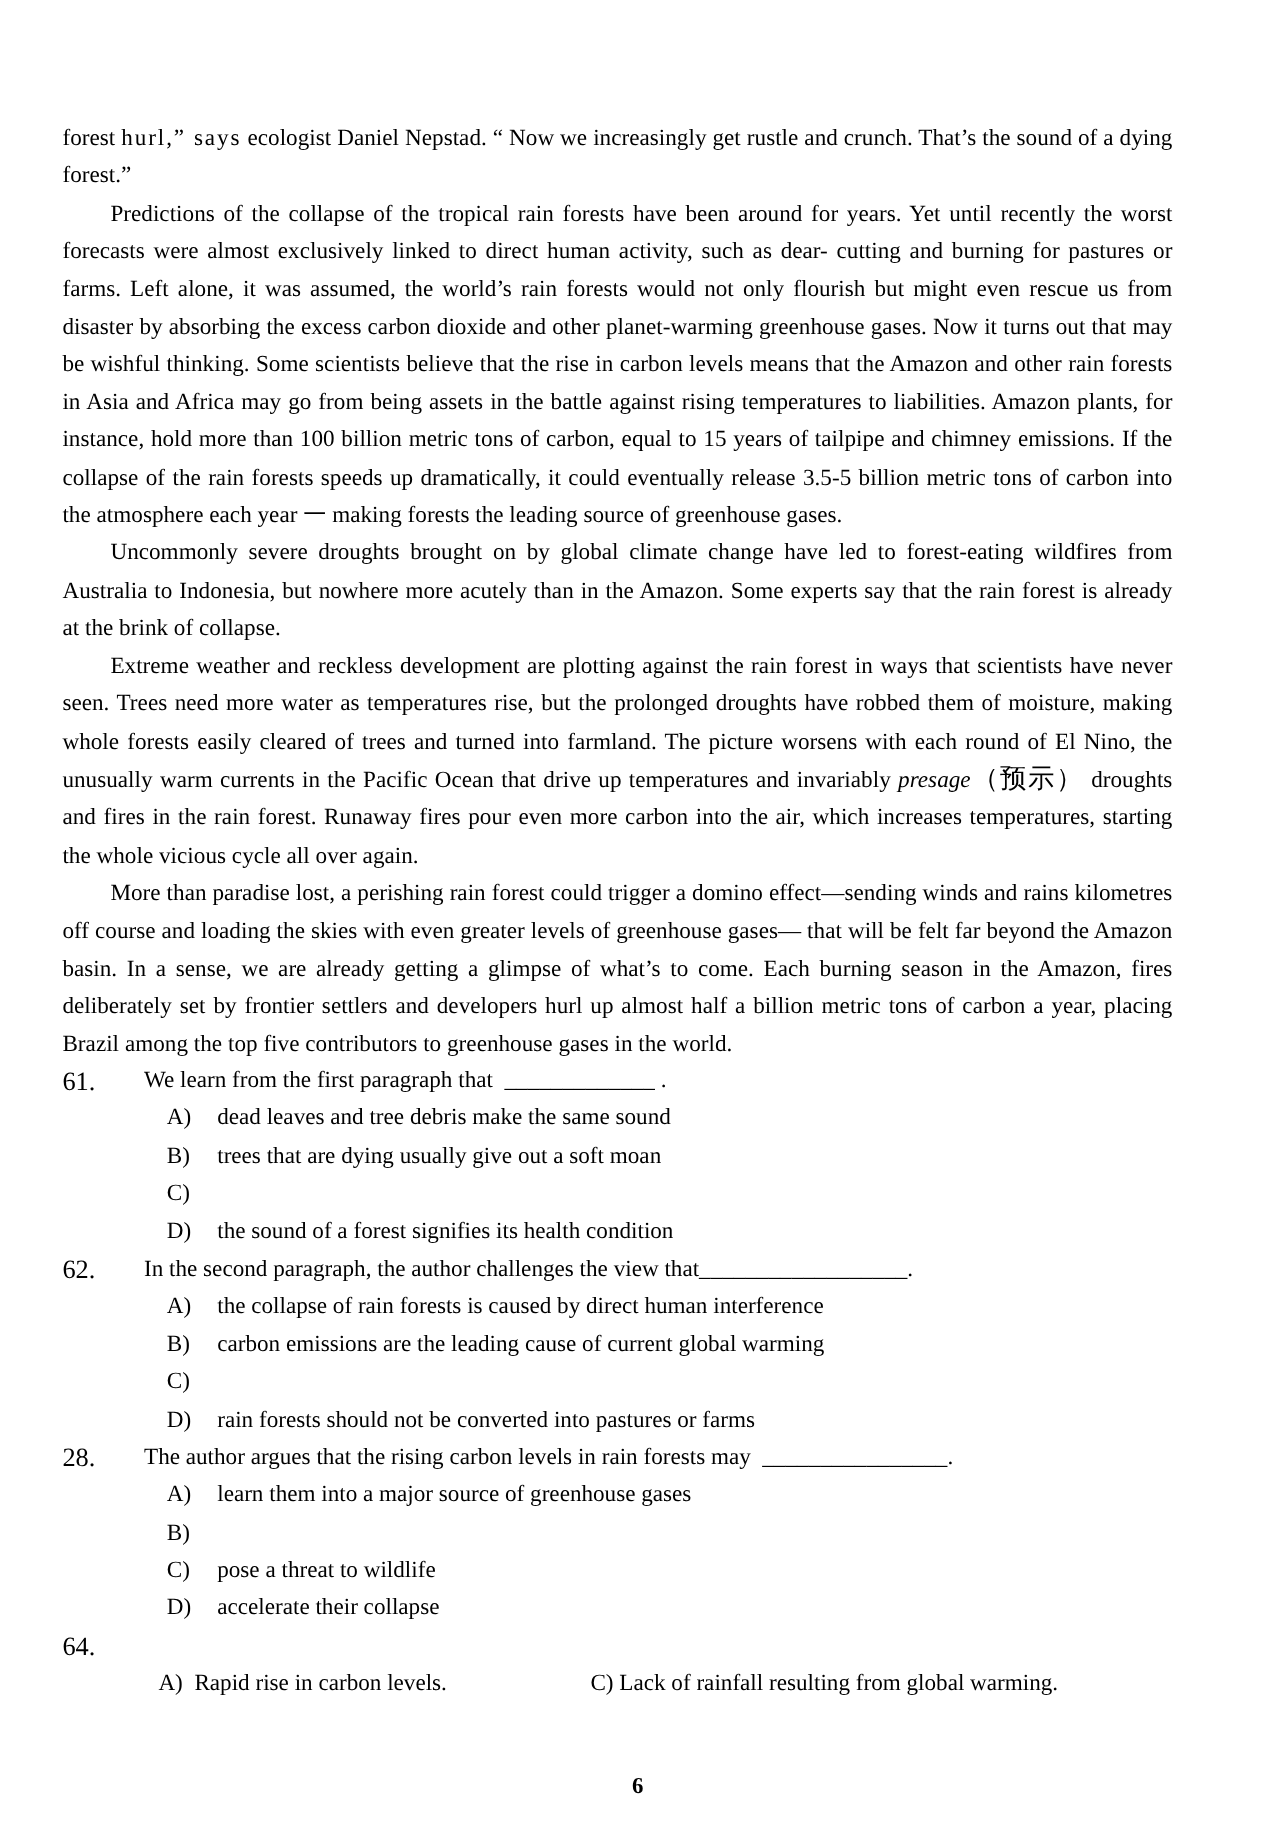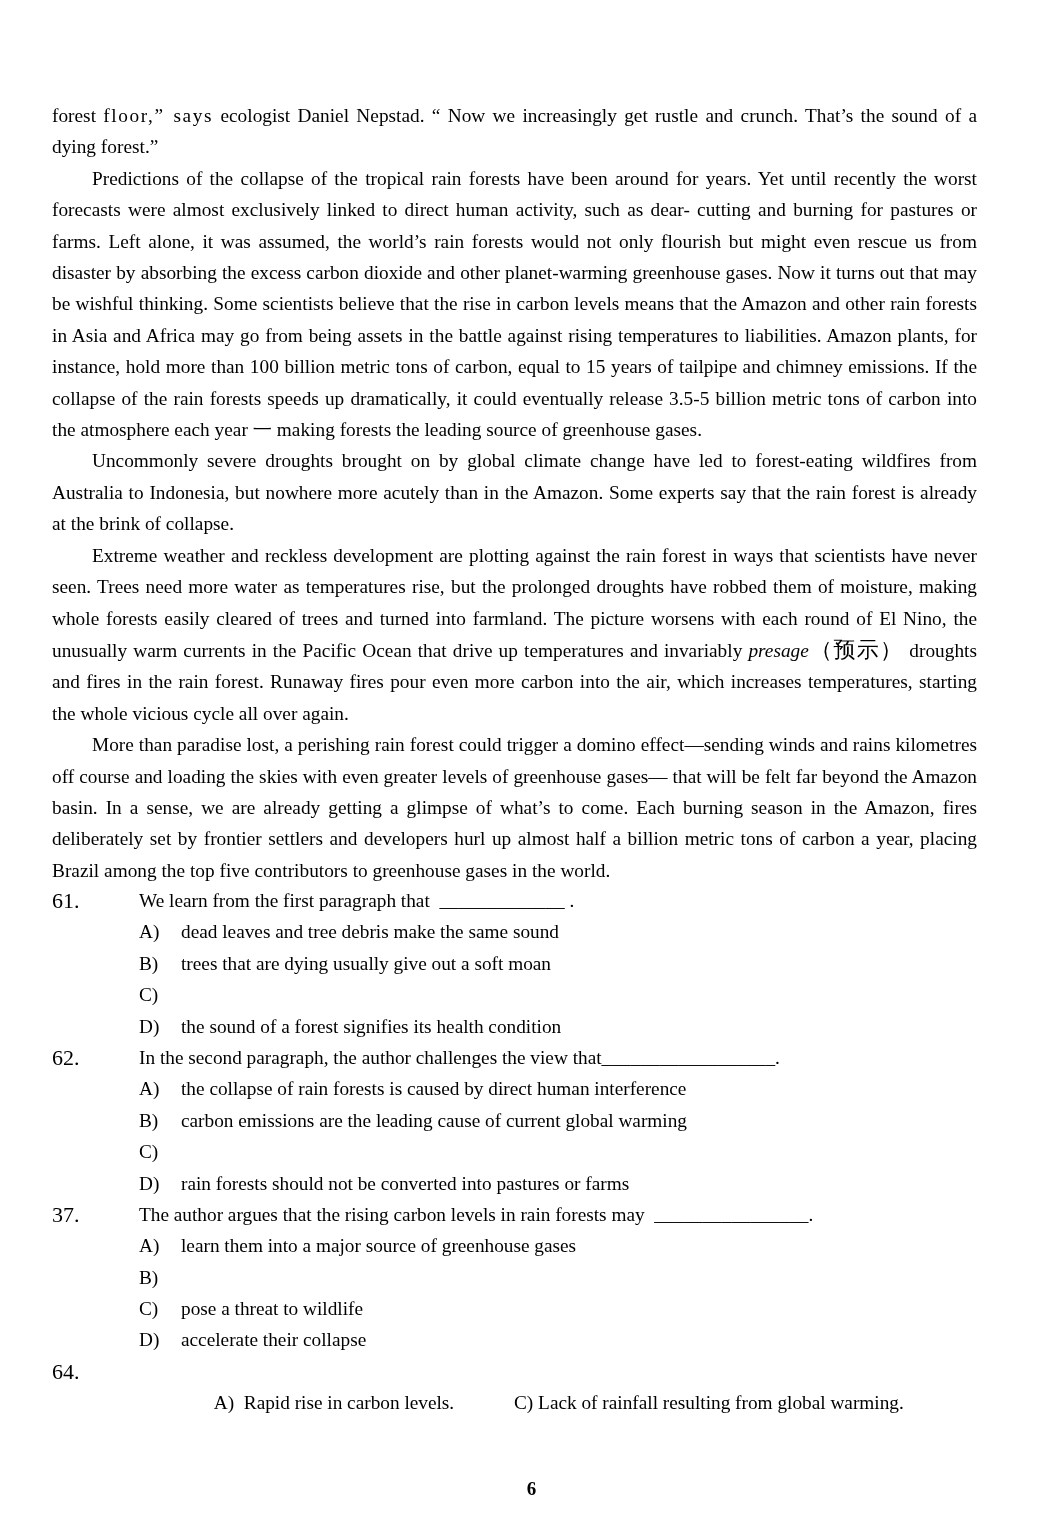--- a/index.html
+++ b/index.html
@@ -116,7 +116,7 @@
 
   <div class="body-col">
 
-    <p class="para"><span>forest </span><span class="wide-space">floor,” says</span><span> ecologist Daniel Nepstad. “ Now we increasingly get rustle and crunch. That’s the sound of a dying forest.”</span></p>
+    <p class="para"><span>forest </span><span class="wide-space">hurl,” says</span><span> ecologist Daniel Nepstad. “ Now we increasingly get rustle and crunch. That’s the sound of a dying forest.”</span></p>
 
     <p class="para indent">Predictions of the collapse of the tropical rain forests have been around for years. Yet until recently the worst forecasts were almost exclusively linked to direct human activity, such as dear- cutting and burning for pastures or farms. Left alone, it was assumed, the world’s rain forests would not only flourish but might even rescue us from disaster by absorbing the excess carbon dioxide and other planet-warming greenhouse gases. Now it turns out that may be wishful thinking. Some scientists believe that the rise in carbon levels means that the Amazon and other rain forests in Asia and Africa may go from being assets in the battle against rising temperatures to liabilities. Amazon plants, for instance, hold more than 100 billion metric tons of carbon, equal to 15 years of tailpipe and chimney emissions. If the collapse of the rain forests speeds up dramatically, it could eventually release 3.5-5 billion metric tons of carbon into the atmosphere each year 一 making forests the leading source of greenhouse gases.</p>
 

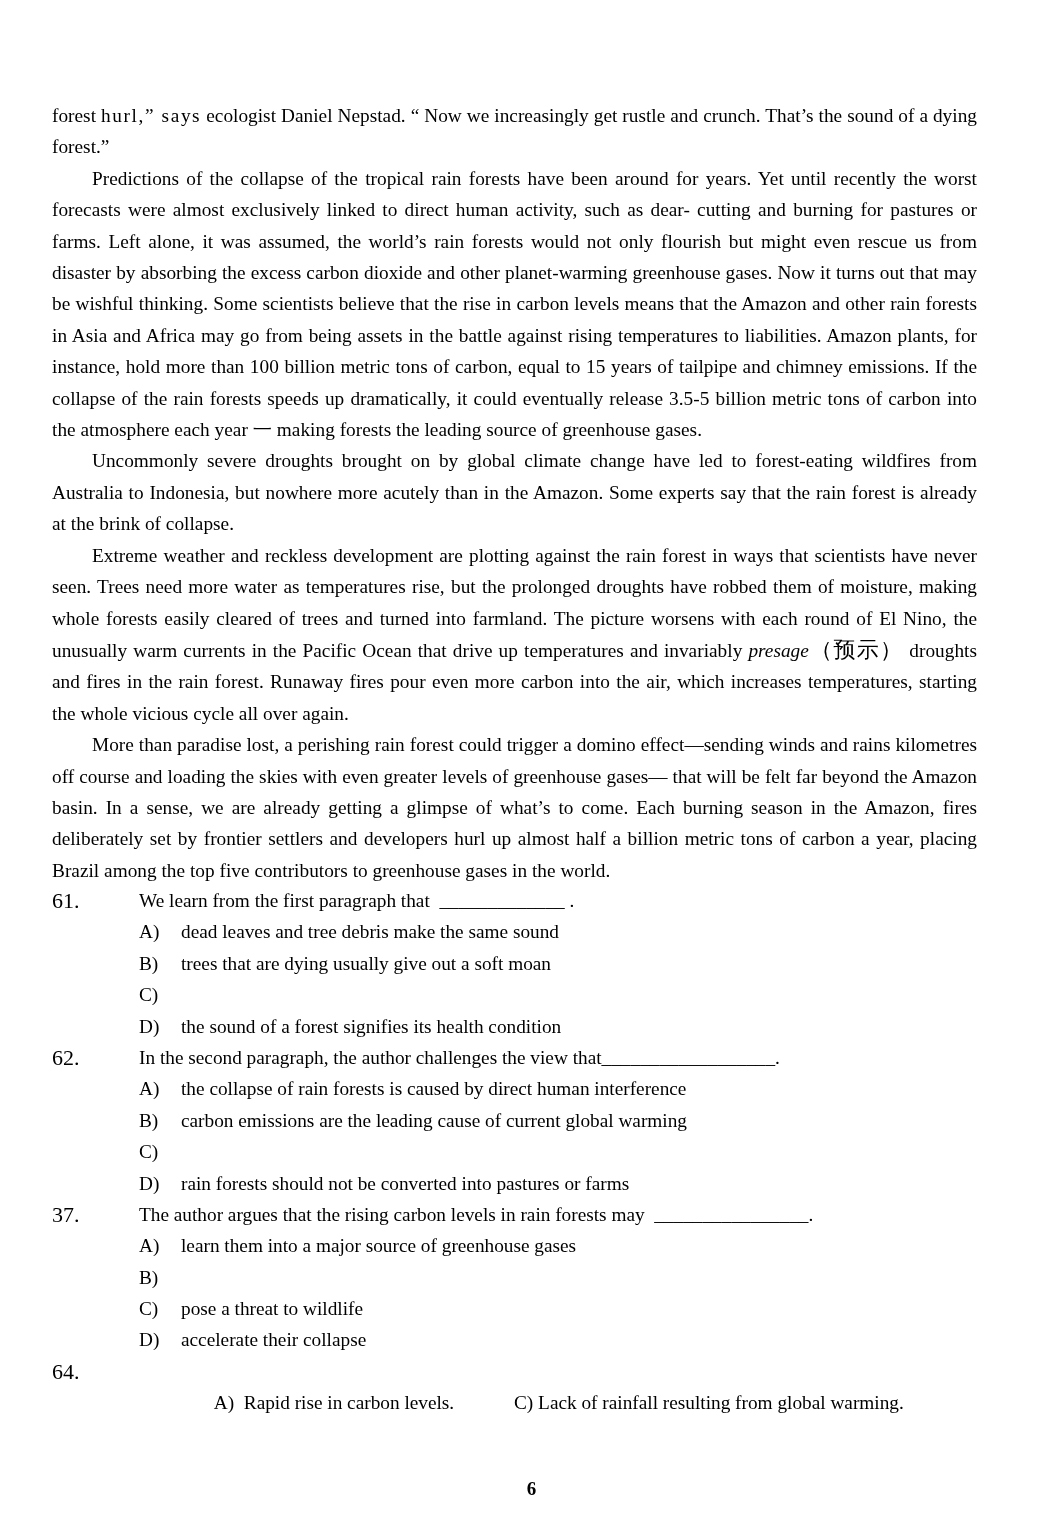--- a/index.html
+++ b/index.html
@@ -69,7 +69,7 @@
     line-height: 31.4px;
   }
   .qstem {
-    margin-left: 95px;
+    margin-left: 76px;
     font-size: 19.3px;
     line-height: 31.4px;
     white-space: pre;

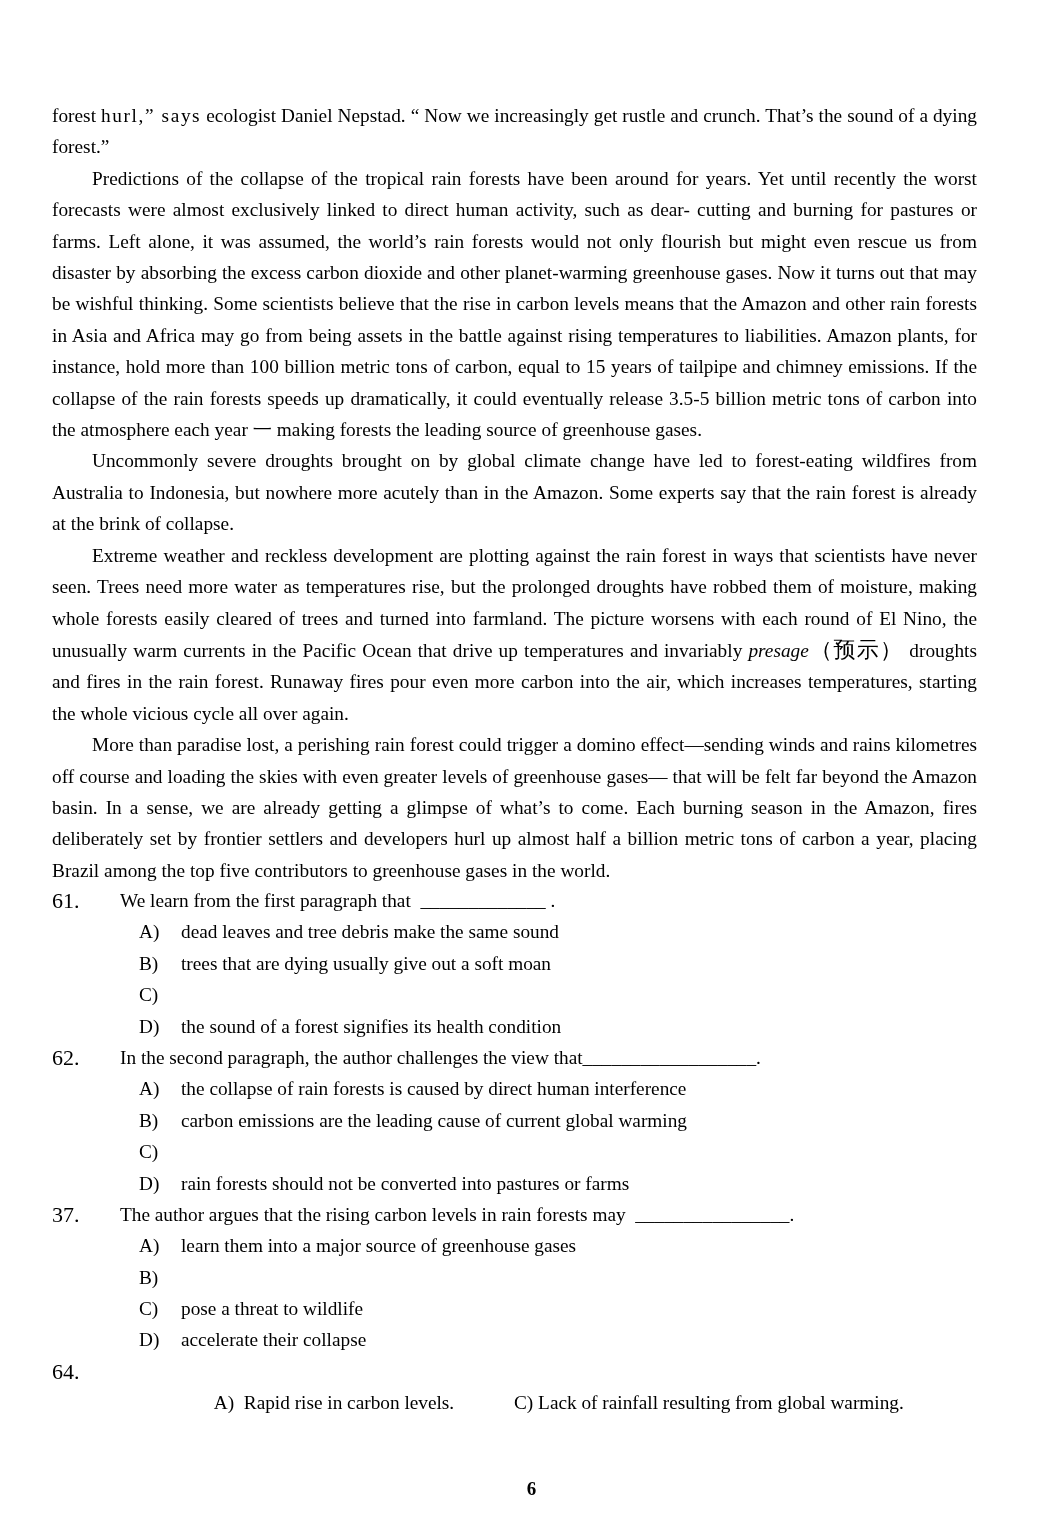--- a/index.html
+++ b/index.html
@@ -180,7 +180,7 @@
 
     <div class="qgroup">
       <div class="qline">
-        <span class="qnum">37.</span>
+        <span class="qnum">28.</span>
         <span class="qstem">The author argues that the rising carbon levels in rain forests may  ________________.</span>
       </div>
       <div class="opts">

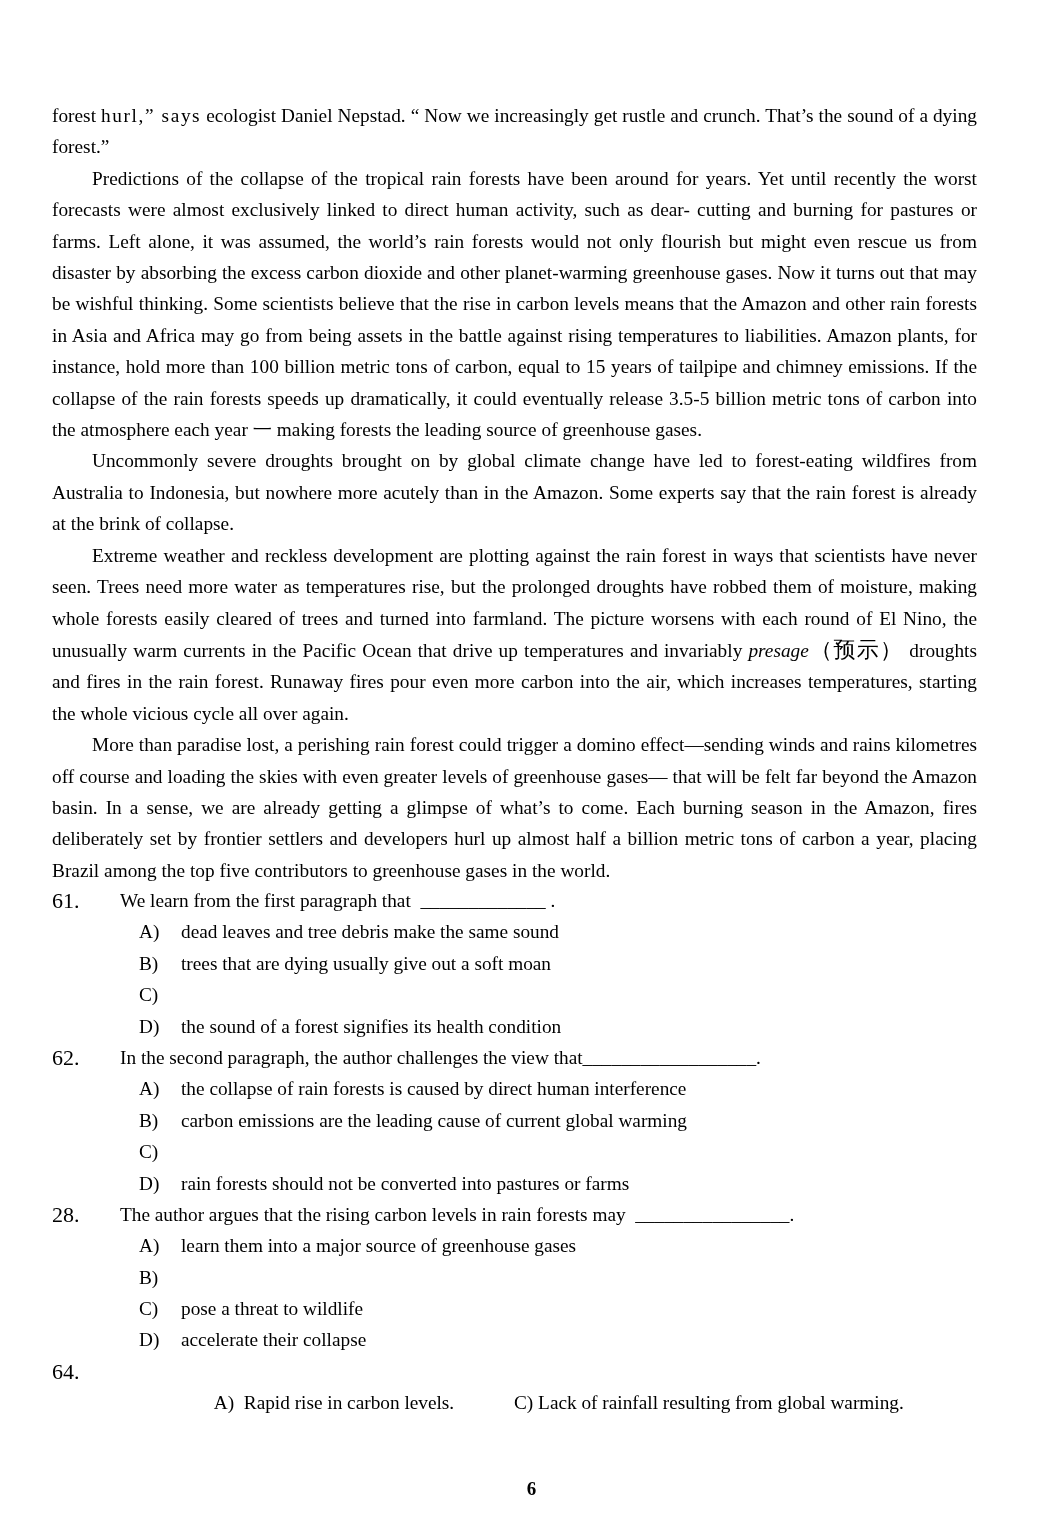--- a/index.html
+++ b/index.html
@@ -95,7 +95,7 @@
     line-height: 31.4px;
     height: 31.4px;
   }
-  .q64a { margin-left: 110px; width: 360px; white-space: pre; text-align: center; }
+  .q64a { margin-left: 88px; width: 360px; white-space: pre; }
   .q64c { white-space: pre; }
 
   .pagenum {

